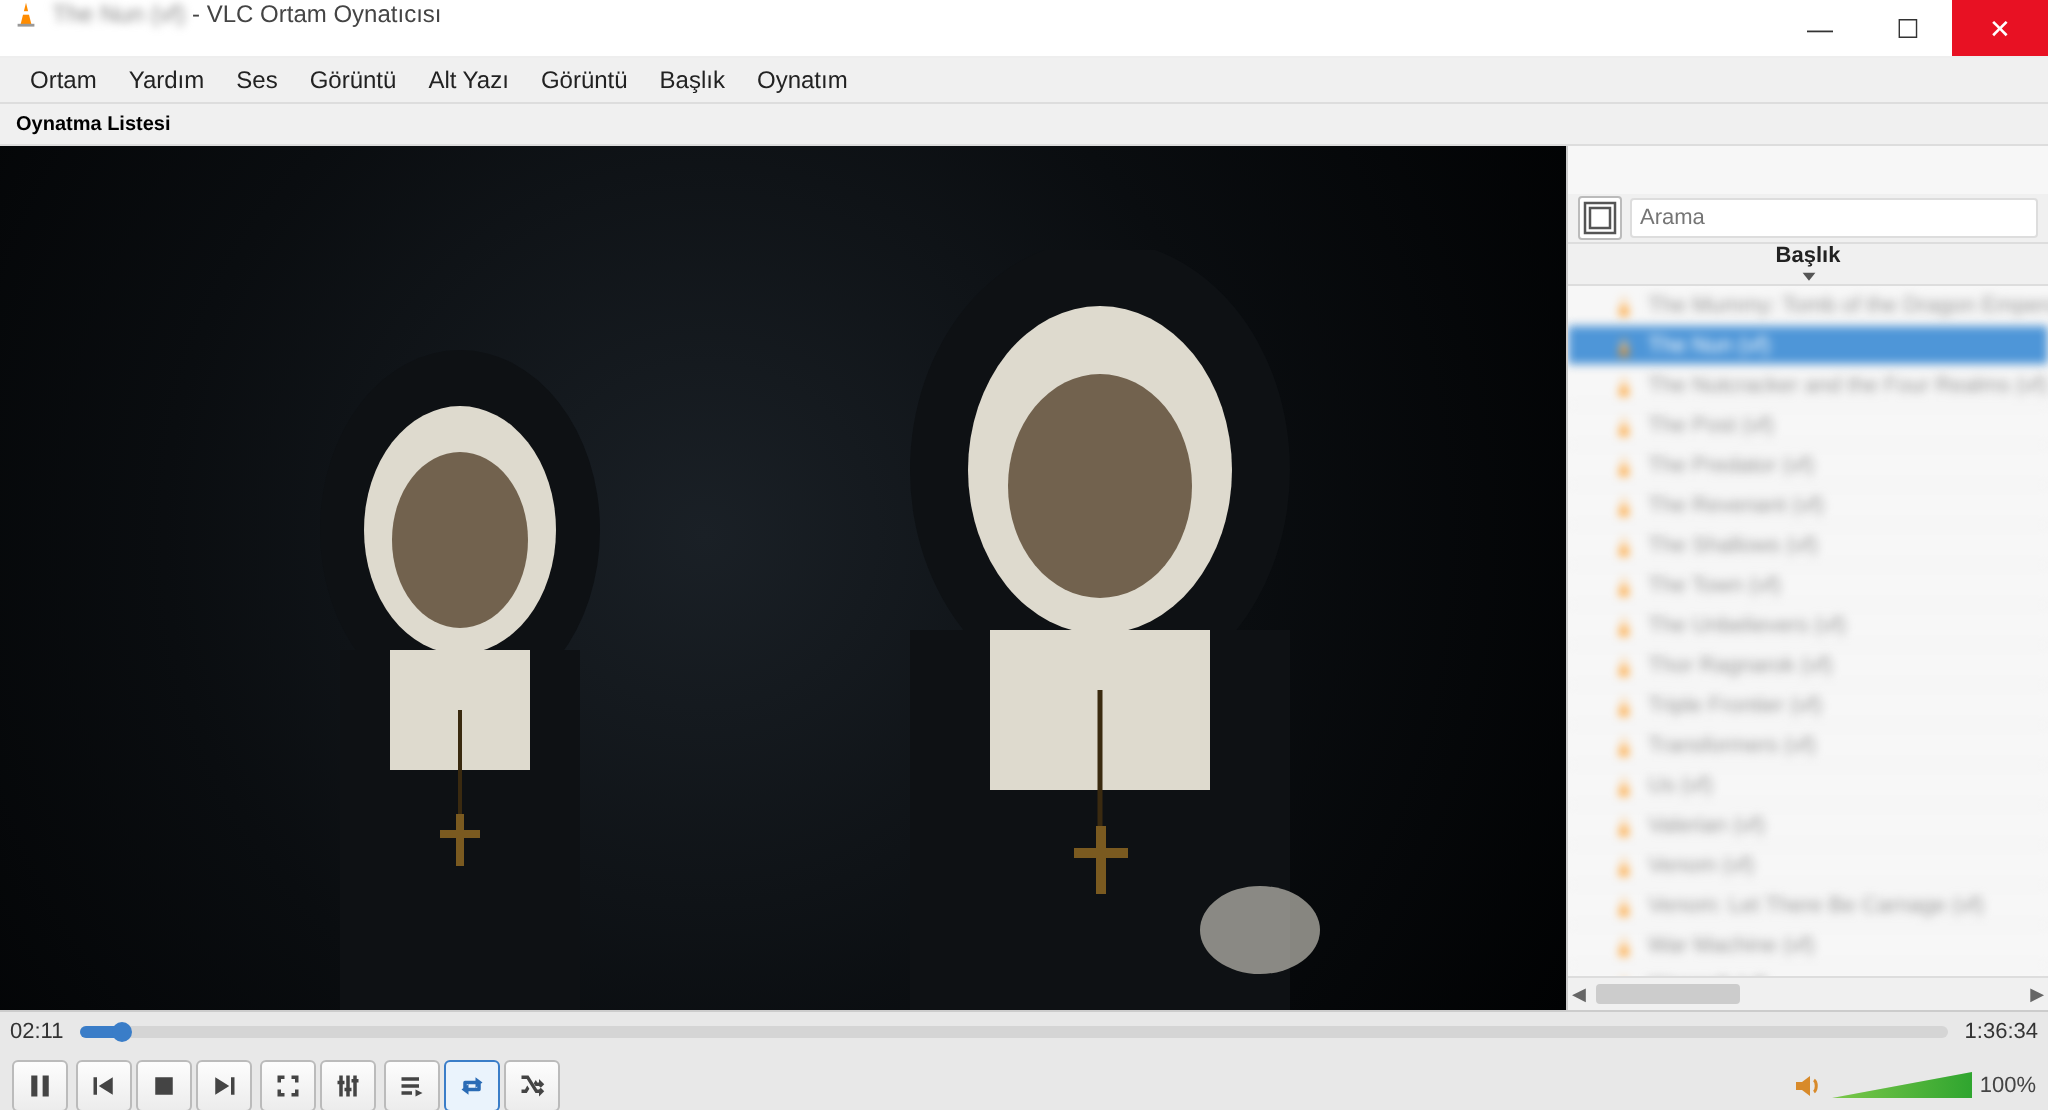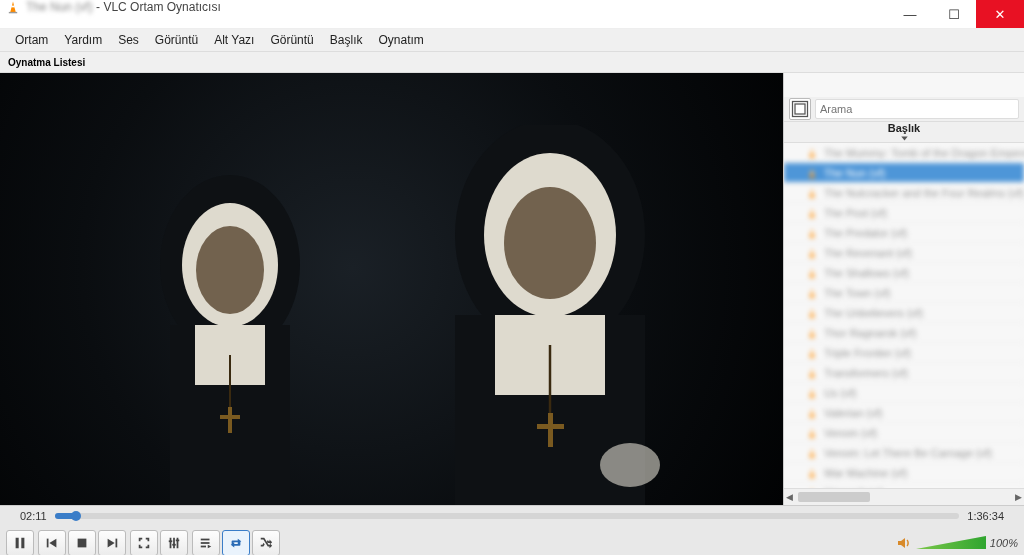--- a/index.html
+++ b/index.html
@@ -197,7 +197,7 @@
     height: 20px;
     display: flex;
     align-items: center;
-    padding: 0 20px;
+    padding: 0 5px;
     gap: 8px;
     background: #e8e8e8;
   }

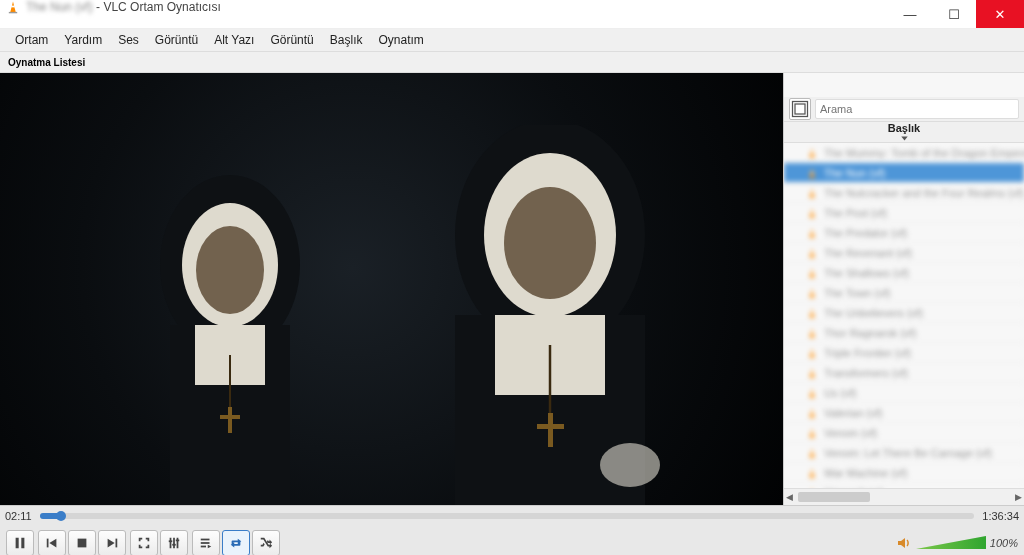--- a/index.html
+++ b/index.html
@@ -261,7 +261,6 @@
     display: flex;
     align-items: center;
     gap: 4px;
-    font-style: italic;
   }
   .volume .percent {
     font-size: 11px;

